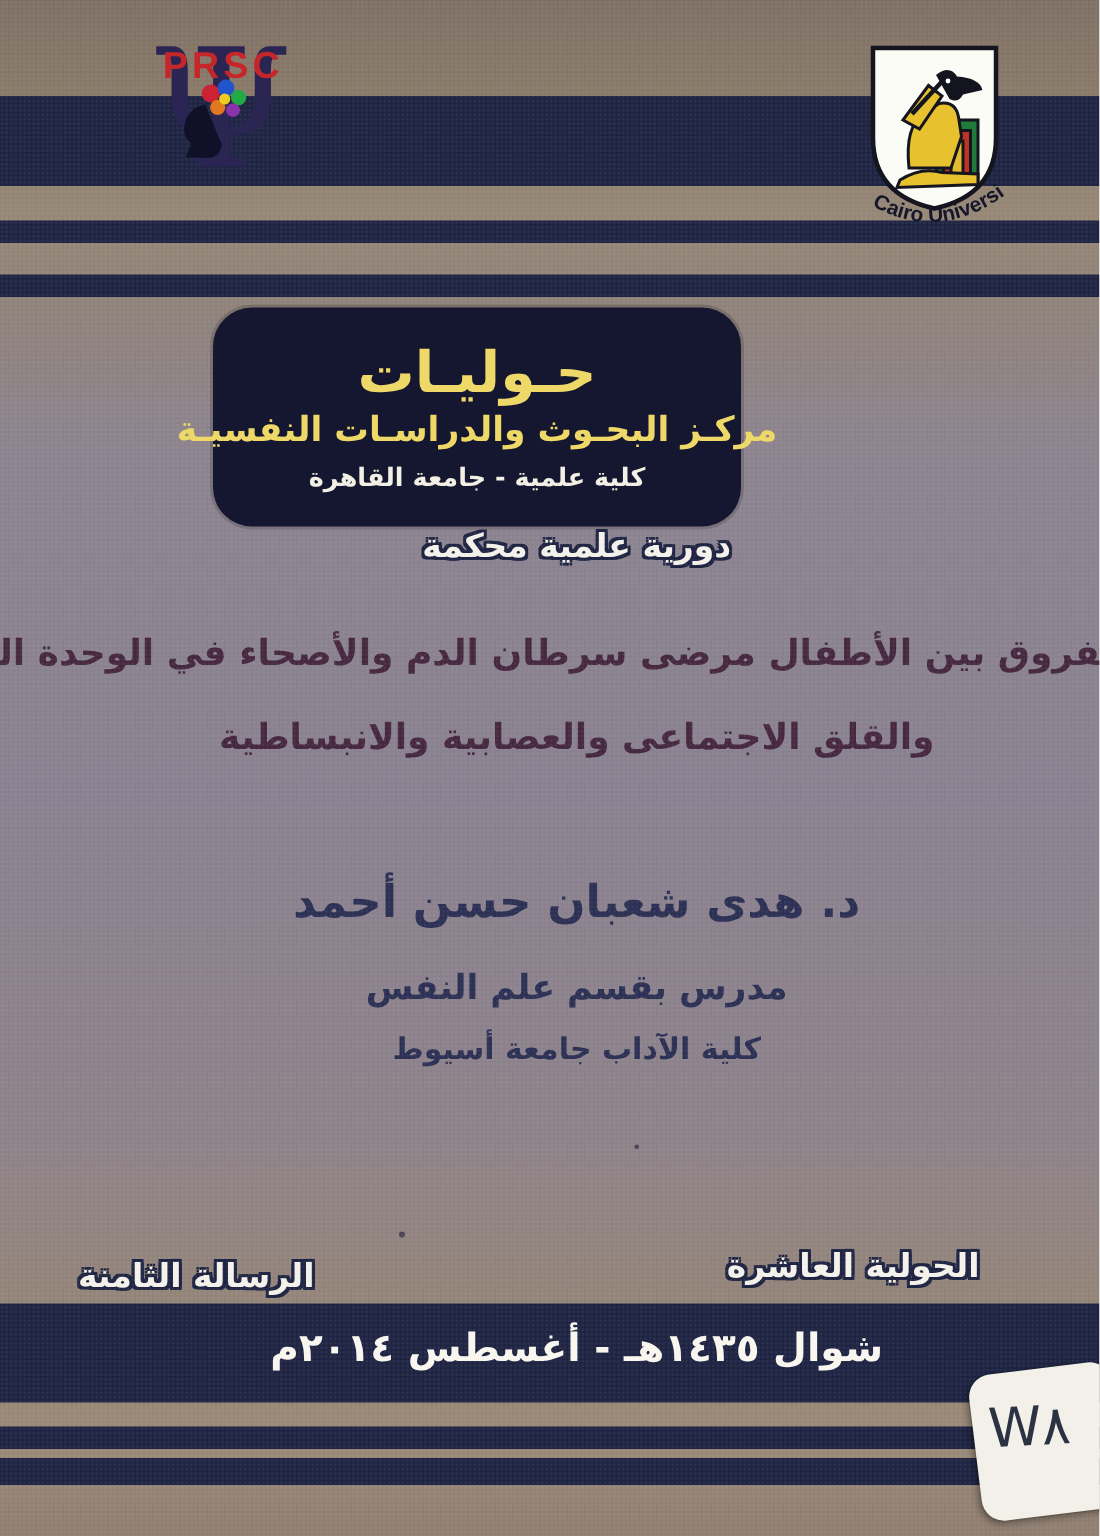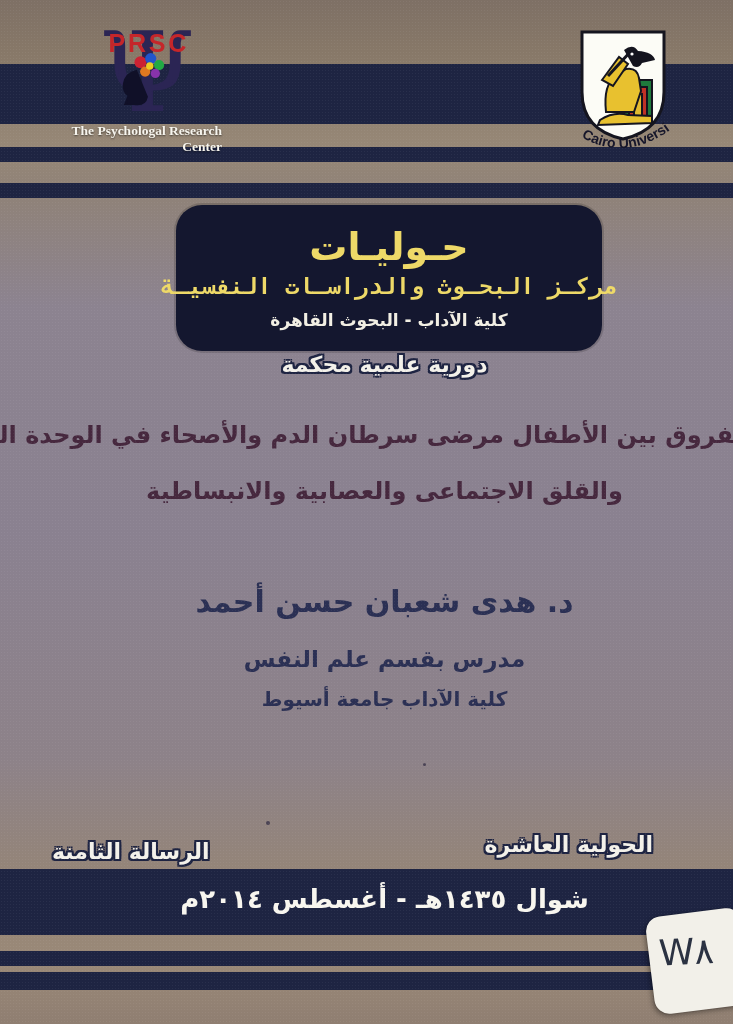--- a/index.html
+++ b/index.html
@@ -105,7 +105,6 @@
       </g>
       <text x="77" y="41" font-size="27" font-weight="bold" letter-spacing="3" fill="var(--prsc_red)" text-anchor="middle" font-family="Liberation Sans, sans-serif">PRSC</text>
     </svg>
-    <div class="en">The Psychologal Research Center</div>
   </div>
 
   <div class="cu">

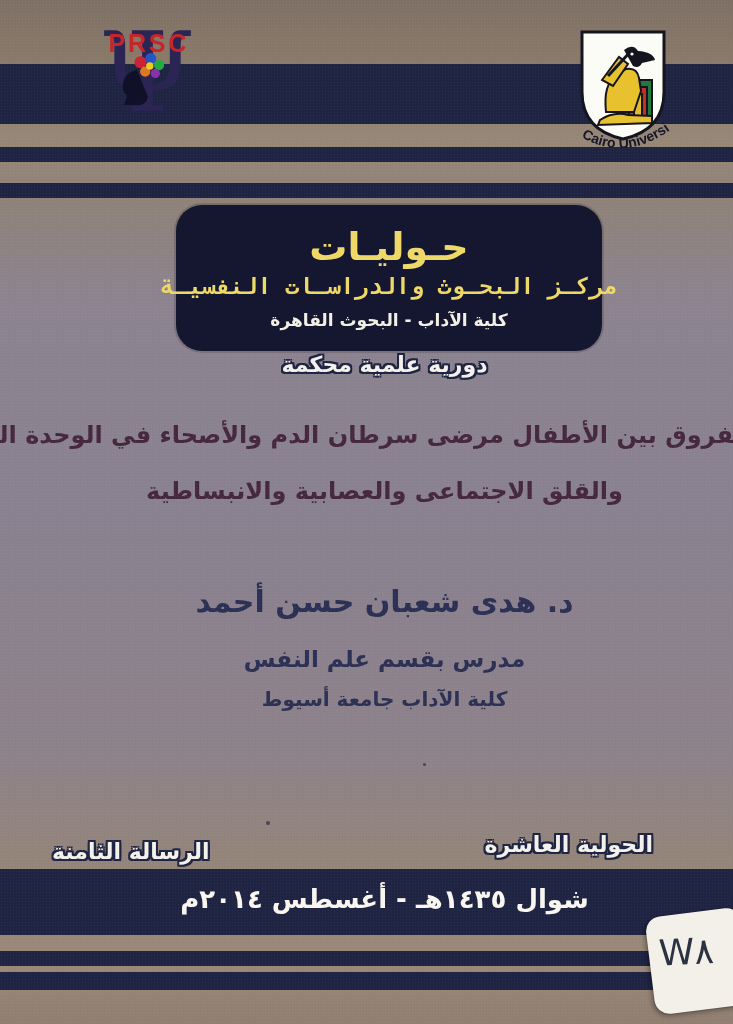--- a/index.html
+++ b/index.html
@@ -37,11 +37,10 @@
   .cu{position:absolute; left:558px; top:28px; width:130px; z-index:3;}
 
   .jbox{
-    position:absolute; left:142px; top:205px; width:426px; height:146px;
+    position:absolute; left:142px; top:205px; width:352px; height:146px;
     background:var(--box_navy); border-radius:26px; z-index:2;
     display:flex; flex-direction:column; align-items:center; justify-content:center;
     box-shadow:0 0 0 2px rgba(0,0,0,0.15);
-    margin-left:34px;
   }
   .jbox .l1{color:var(--yellow); font-size:38px; font-weight:bold; line-height:1.15; white-space:nowrap;}
   .jbox .l2{color:var(--yellow); font-size:23px; font-weight:bold; margin-top:4px; white-space:nowrap;font-family:Liberation Mono, monospace;}

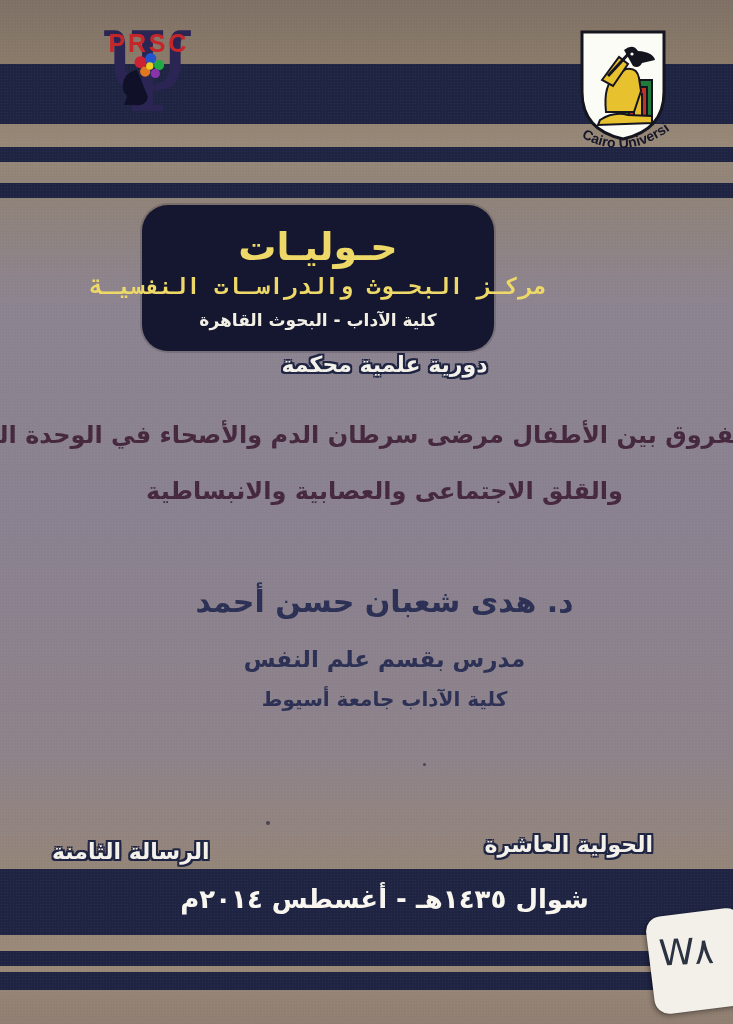--- a/index.html
+++ b/index.html
@@ -43,7 +43,7 @@
     box-shadow:0 0 0 2px rgba(0,0,0,0.15);
   }
   .jbox .l1{color:var(--yellow); font-size:38px; font-weight:bold; line-height:1.15; white-space:nowrap;}
-  .jbox .l2{color:var(--yellow); font-size:23px; font-weight:bold; margin-top:4px; white-space:nowrap;font-family:Liberation Mono, monospace;}
+  .jbox .l2{color:var(--yellow); font-size:23px; font-weight:bold; margin-top:4px; white-space:nowrap;}
   .jbox .l3{color:#f2efe4; font-size:17px; font-weight:bold; margin-top:9px; white-space:nowrap;}
 
   .ctr{position:absolute; left:0; width:733px; text-align:center; white-space:nowrap;padding-left:18px;}

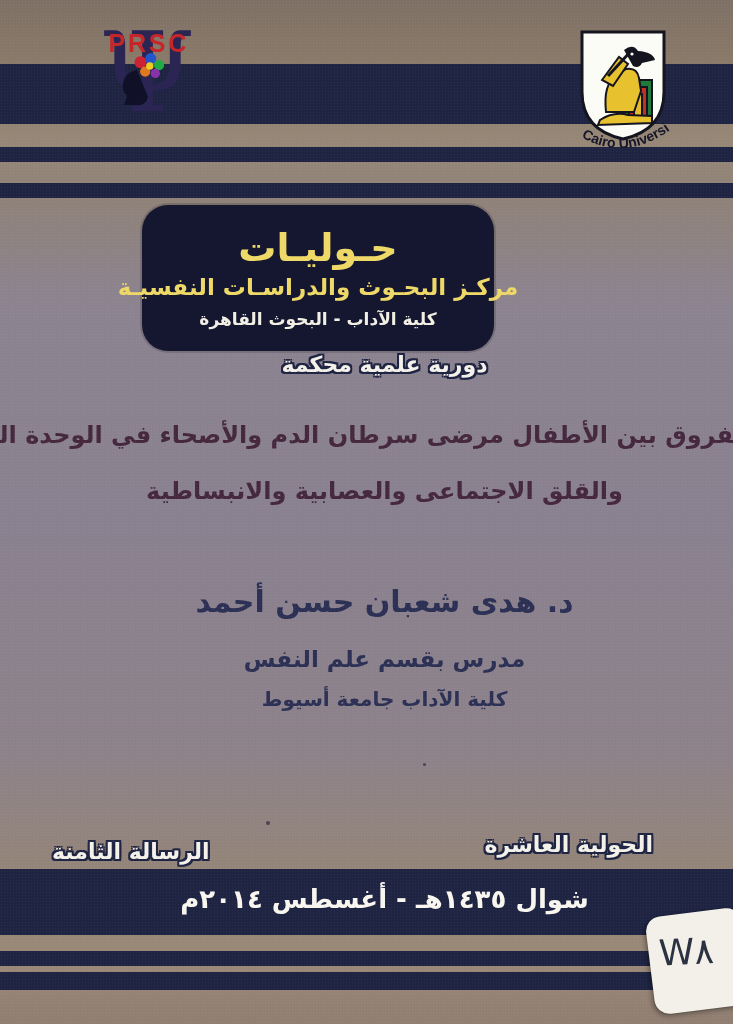--- a/index.html
+++ b/index.html
@@ -131,7 +131,7 @@
   <div class="jbox">
     <div class="l1" dir="rtl">حـوليـات</div>
     <div class="l2" dir="rtl">مركـز البحـوث والدراسـات النفسيـة</div>
-    <div class="l3" dir="rtl">كلية الآداب - البحوث القاهرة</div>
+    <div class="l3" dir="rtl">كلية علمية - جامعة القاهرة</div>
   </div>
 
   <div class="ctr outlined jtype" dir="rtl">دورية علمية محكمة</div>

